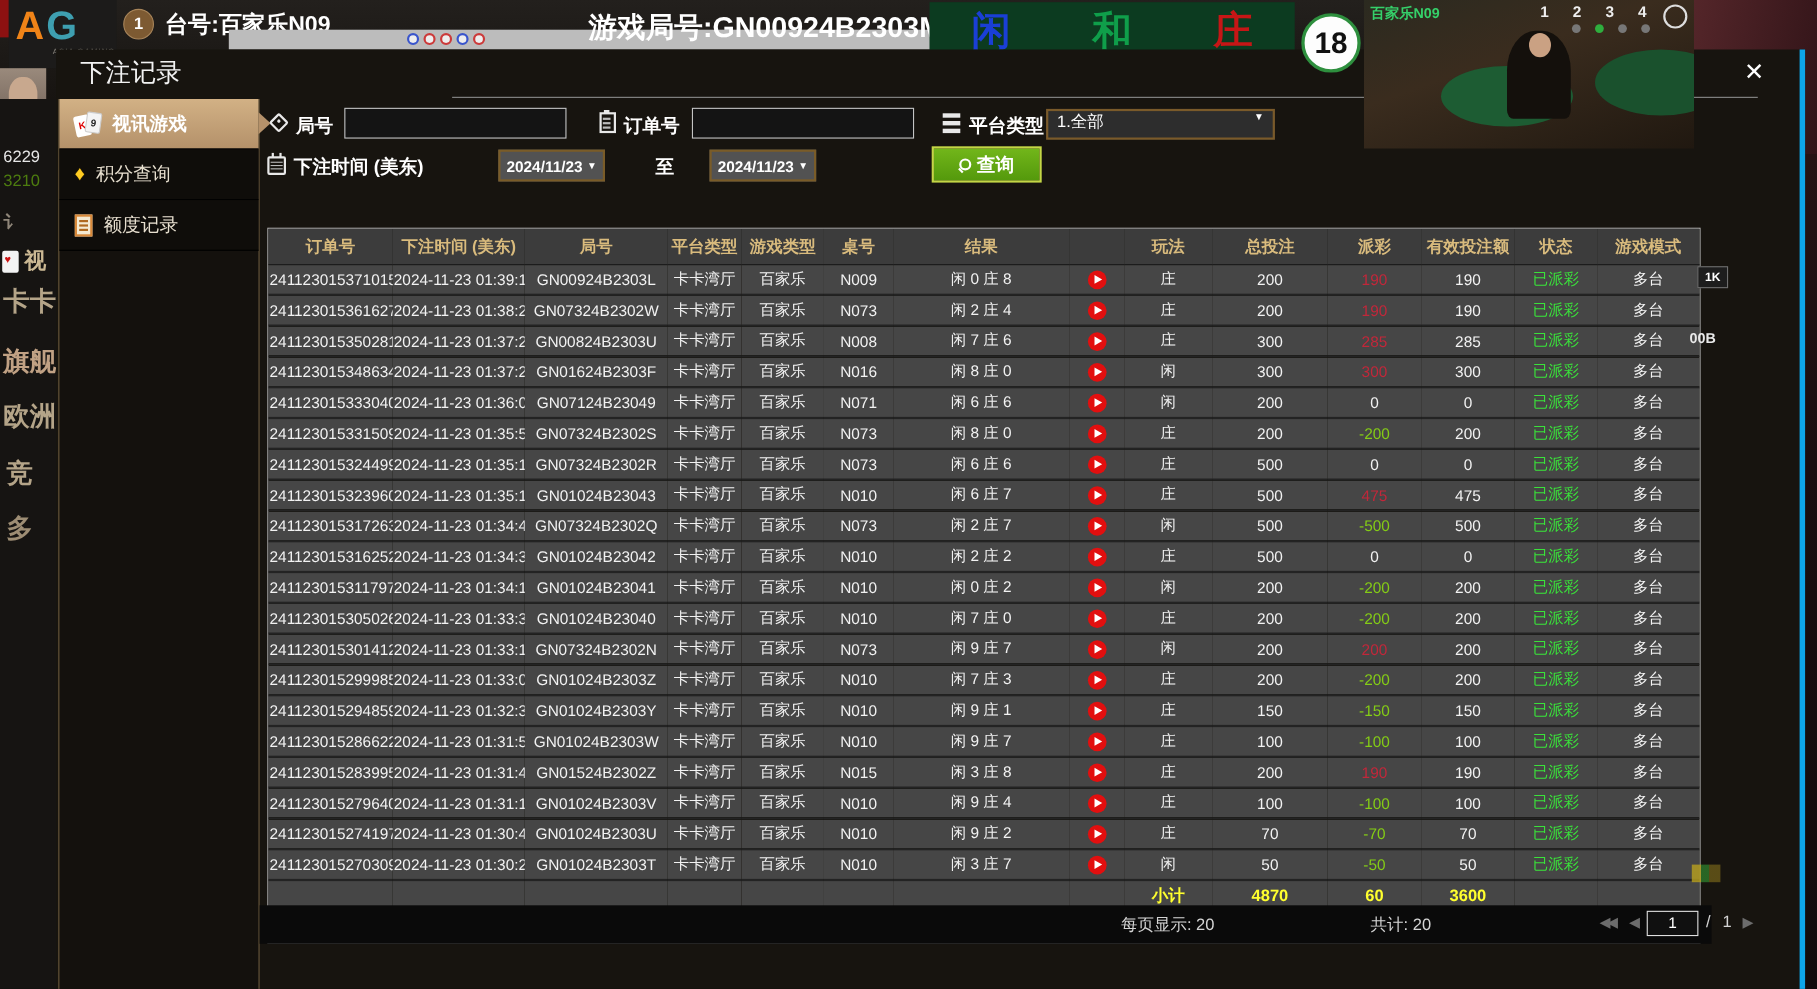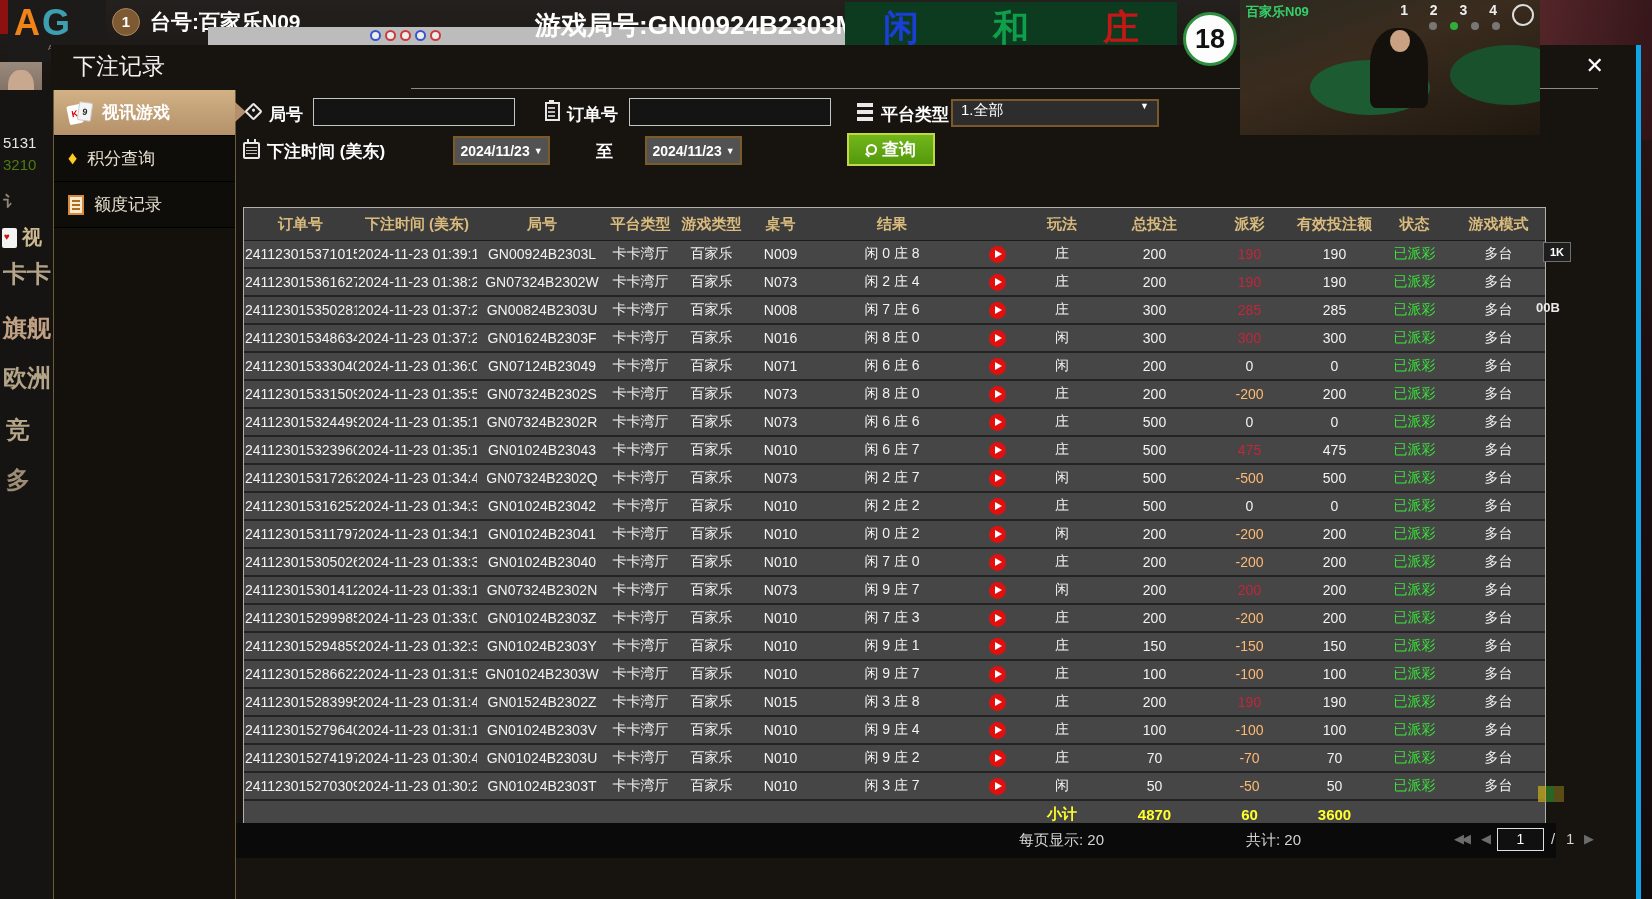--- a/index.html
+++ b/index.html
@@ -159,7 +159,7 @@
   <div class="left-strip">
     <div class="mini-card"></div>
     <div>
-        <div class="lm-item lm0">5131</div>
+        <div class="lm-item lm0">6229</div>
         <div class="lm-item lm1">3210</div>
         <div class="lm-item lm2">讠</div>
         <div class="lm-item lm3">视</div>

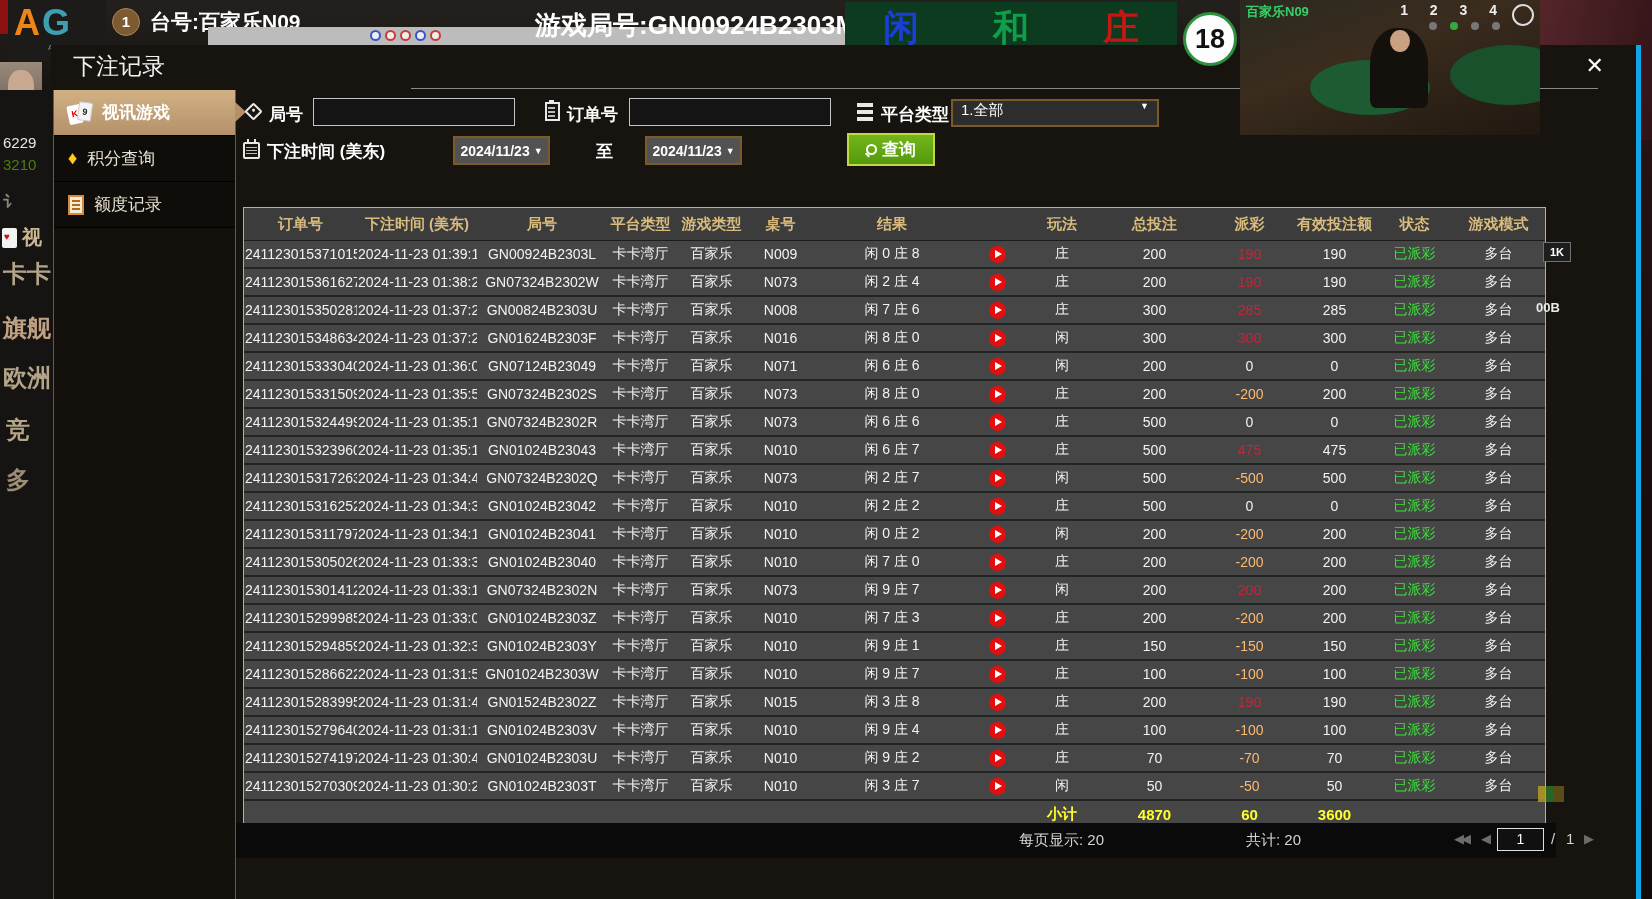--- a/index.html
+++ b/index.html
@@ -96,7 +96,7 @@
   .f-date{position:absolute;height:29px;width:97px;background:#525252;border:2px solid #7a5c28;box-sizing:border-box;color:#fff;
     font-size:14px;font-weight:bold;display:flex;align-items:center;justify-content:center;gap:4px;cursor:pointer;}
   .caret{font-size:9px;color:#fff;}
-  .btn-search{position:absolute;left:796px;top:88px;width:88px;height:33px;background:linear-gradient(#72b61a,#54990c);
+  .btn-search{position:absolute;left:796px;top:88px;width:100px;height:33px;background:linear-gradient(#72b61a,#54990c);
     border:2px solid #c3d645;box-sizing:border-box;color:#fff;font-size:17px;font-weight:bold;display:flex;align-items:center;
     justify-content:center;gap:5px;cursor:pointer;}
   .ic-mag{position:relative;width:11px;height:11px;border:2px solid #fff;border-radius:50%;box-sizing:border-box;}

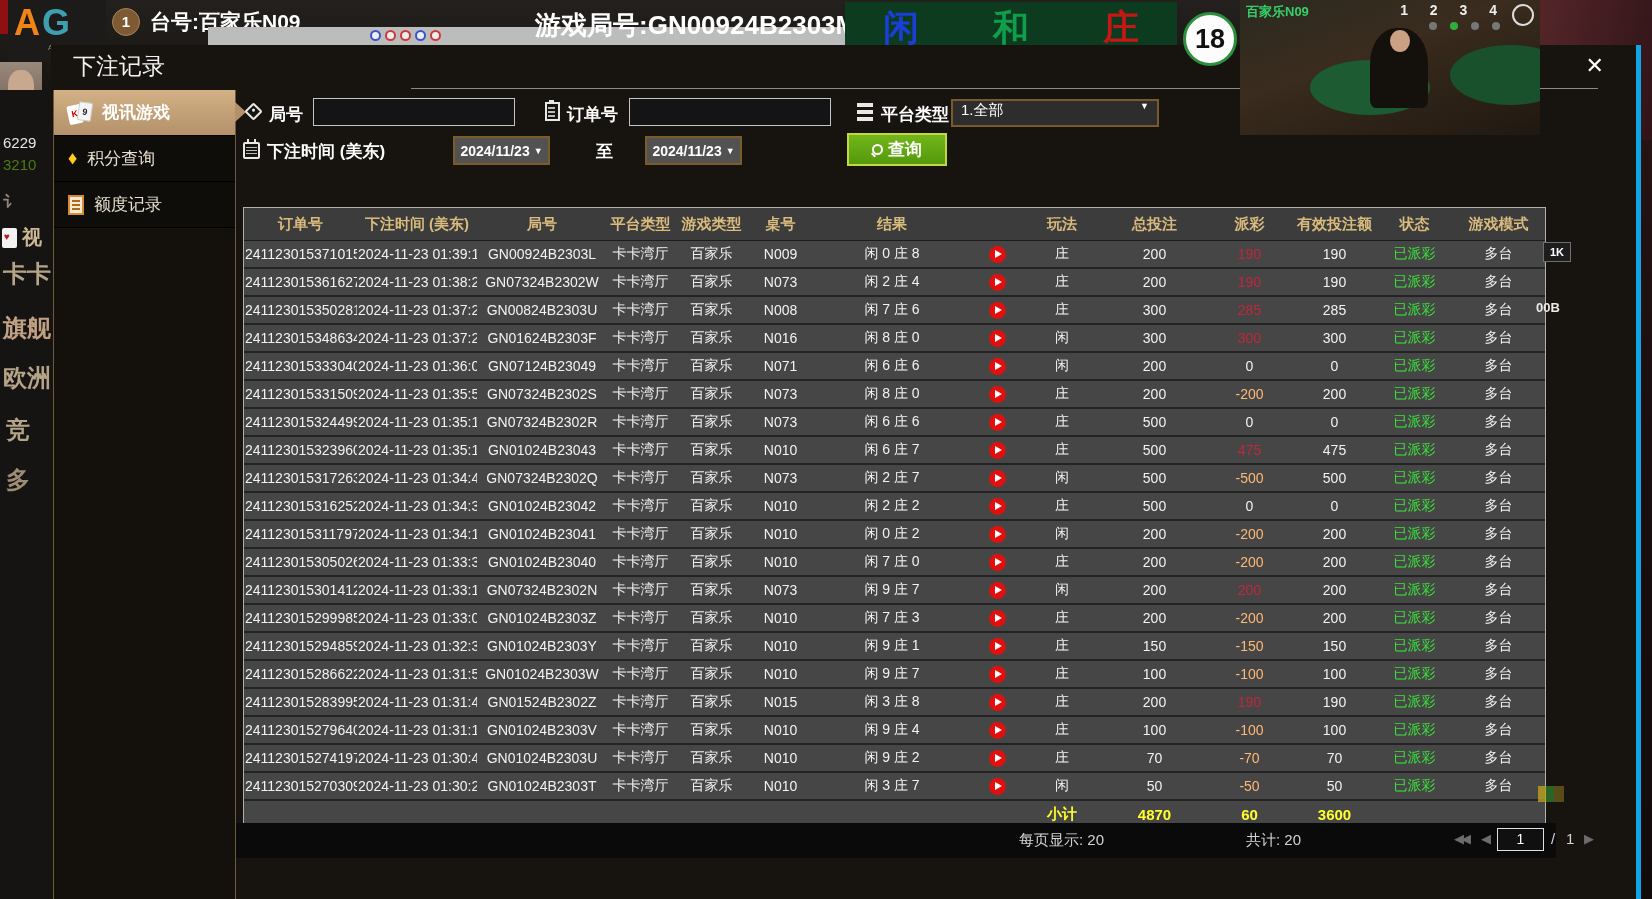--- a/index.html
+++ b/index.html
@@ -108,7 +108,7 @@
   td{height:24px;background:#464646;color:#f2f2f2;font-size:14px;text-align:center;border-bottom:2px solid #232323;
     overflow:hidden;white-space:nowrap;}
   tr.sumrow td{border-top:1px solid #9a9a9a;border-bottom:1px solid #9a9a9a;color:#ffff2e;font-weight:bold;font-size:15px;height:25px;}
-  td.pos{color:#c2273a;} td.neg{color:#fdba74;} td.zero{color:#f2f2f2;}
+  td.pos{color:#c2273a;} td.neg{color:#84cc16;} td.zero{color:#f2f2f2;}
   td.status{color:#3ae23a;}
   .play-btn{width:17px;height:17px;border-radius:50%;background:#e20f0f;margin:0 auto;cursor:pointer;position:relative;}
   .play-btn::after{content:"";position:absolute;left:6px;top:4px;border-left:7px solid #fff;border-top:4.5px solid transparent;

